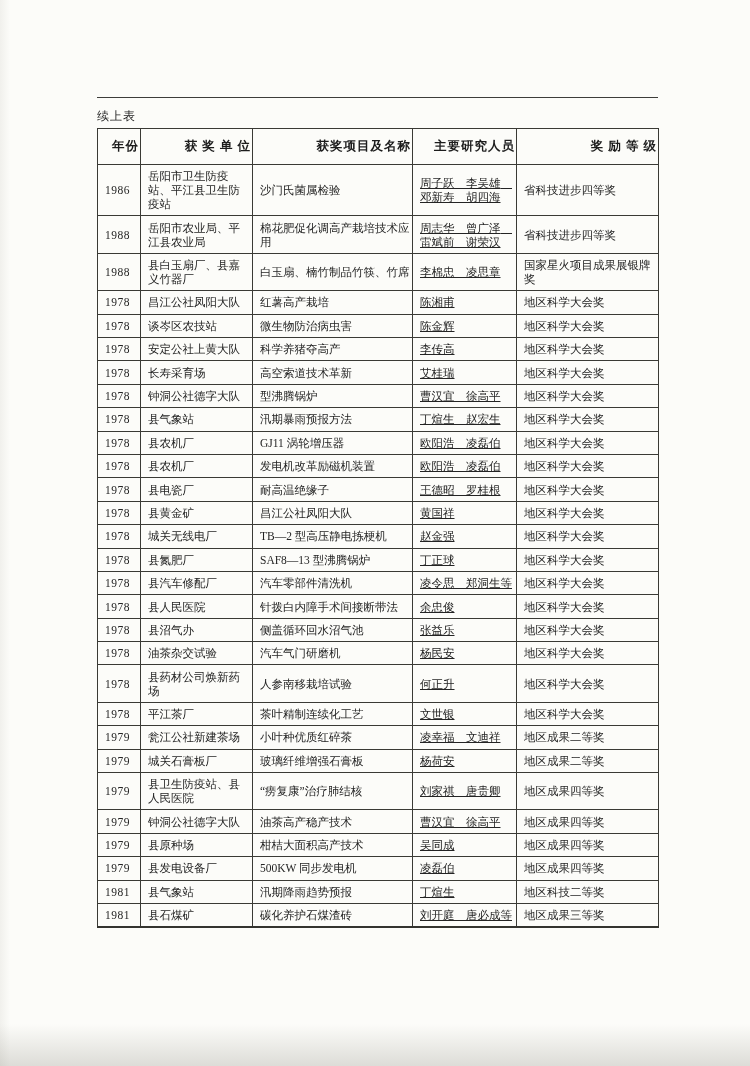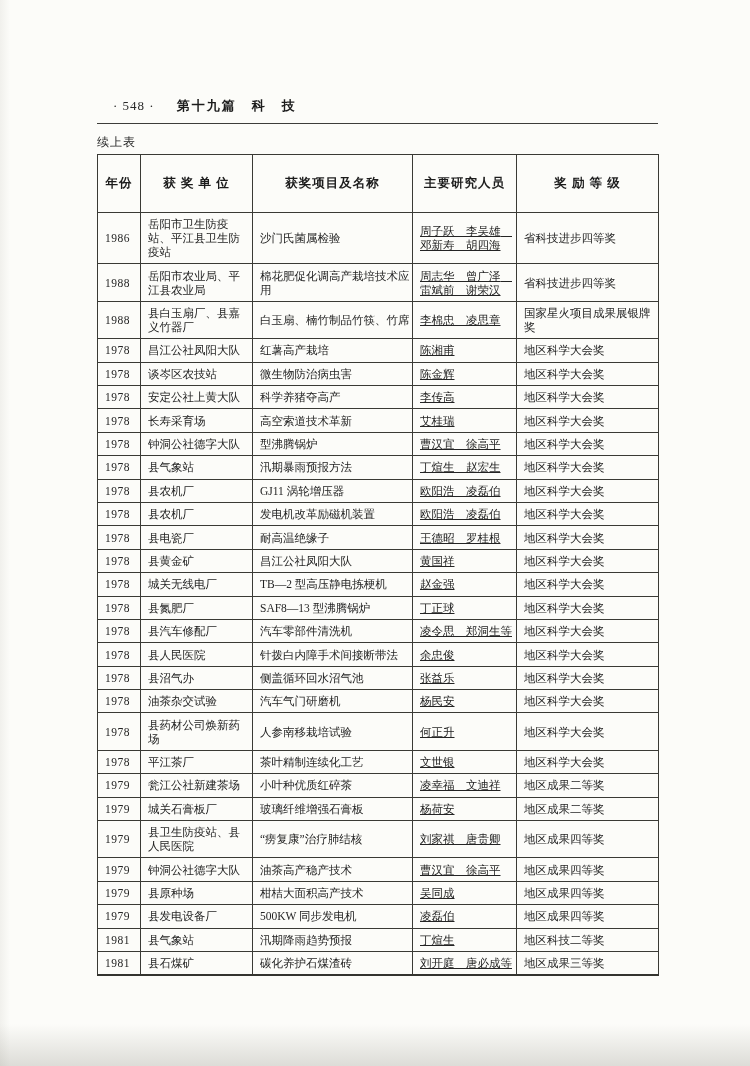--- a/index.html
+++ b/index.html
@@ -113,10 +113,6 @@
 
   <div class="content">
 
-    <div class="page-head">
-      <span class="page-num">· 548 ·</span>
-      <span class="section-title">第十九篇　科　技</span>
-    </div>
 
     <hr class="head-rule">
 

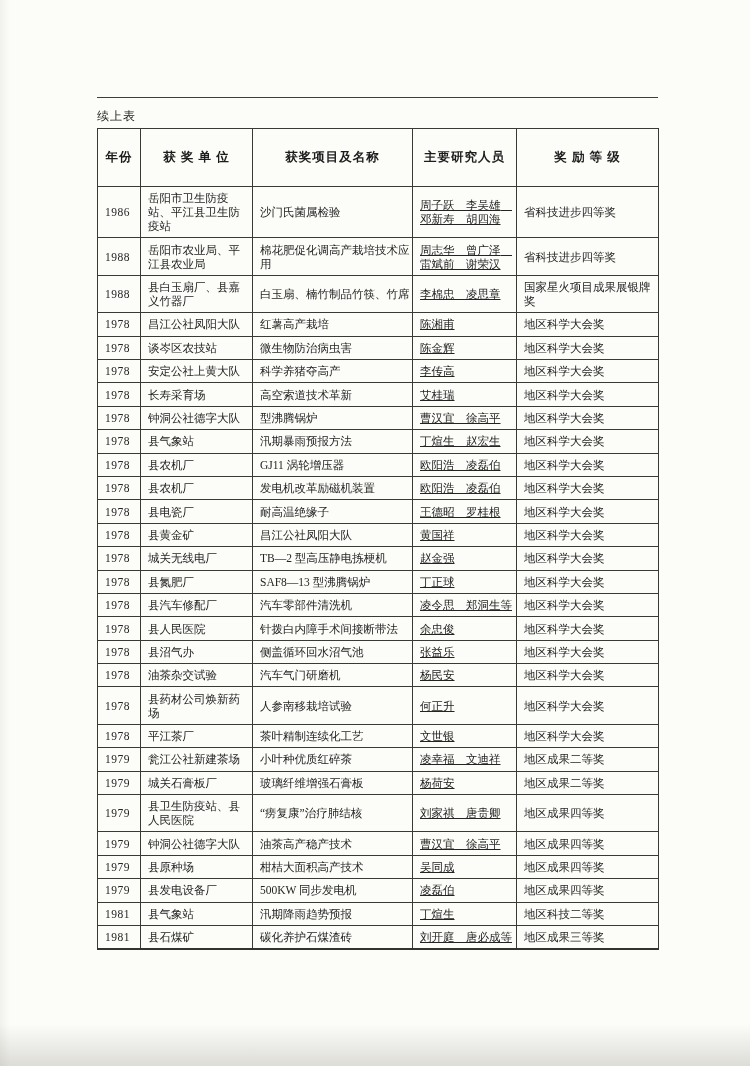--- a/index.html
+++ b/index.html
@@ -84,8 +84,8 @@
   table.awards th {
     font-size: 12.5px;
     font-weight: bold;
-    text-align: center;
-    padding: 20px 1px;
+    text-align: right;
+    padding: 9px 1px;
     letter-spacing: 1px;
     color: #1c1c1c;
     border-bottom-width: 1.4px;

